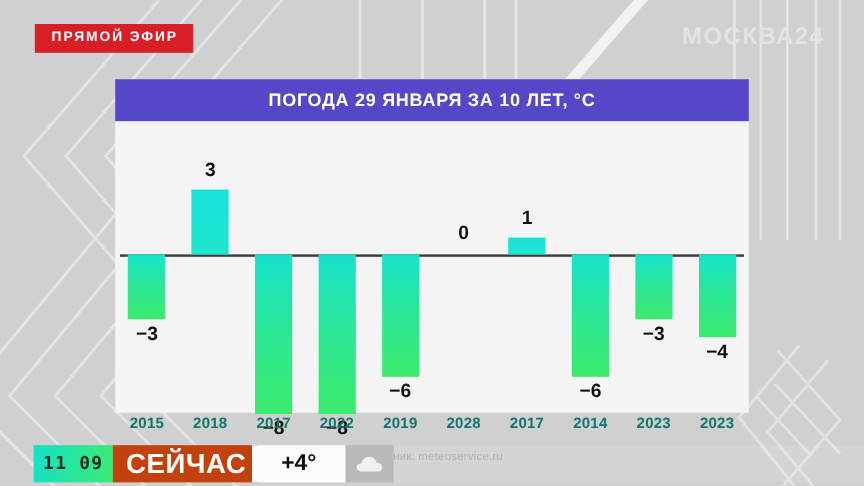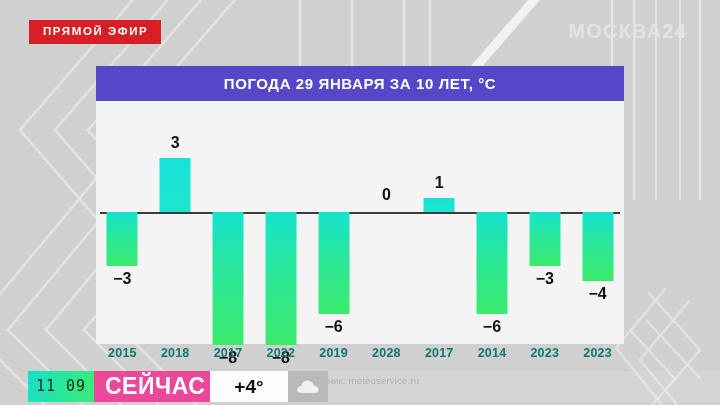--- a/index.html
+++ b/index.html
@@ -188,7 +188,7 @@
   .clock-text {
     font-family: "DejaVu Sans Mono", monospace;
     font-size: 15px;
-    font-weight: normal;
+    font-weight: bold;
     color: #0d2a1c;
     letter-spacing: 1px;
     line-height: 1;

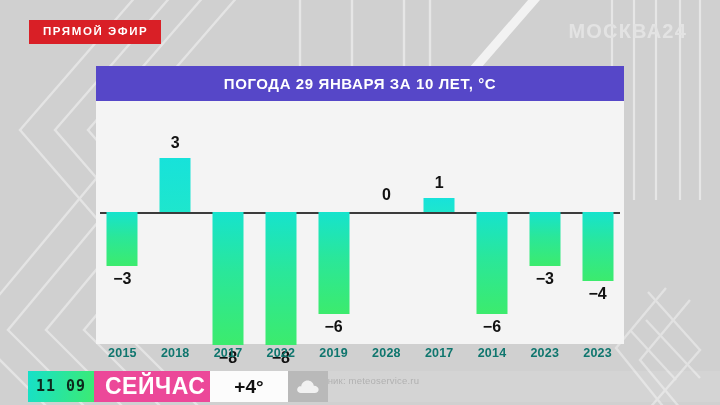--- a/index.html
+++ b/index.html
@@ -198,7 +198,7 @@
     left: 94px;
     top: 0;
     height: 31px;
-    background: #ec4899;
+    background: #c2410c;
     color: #ffffff;
     font-size: 23px;
     font-weight: bold;

